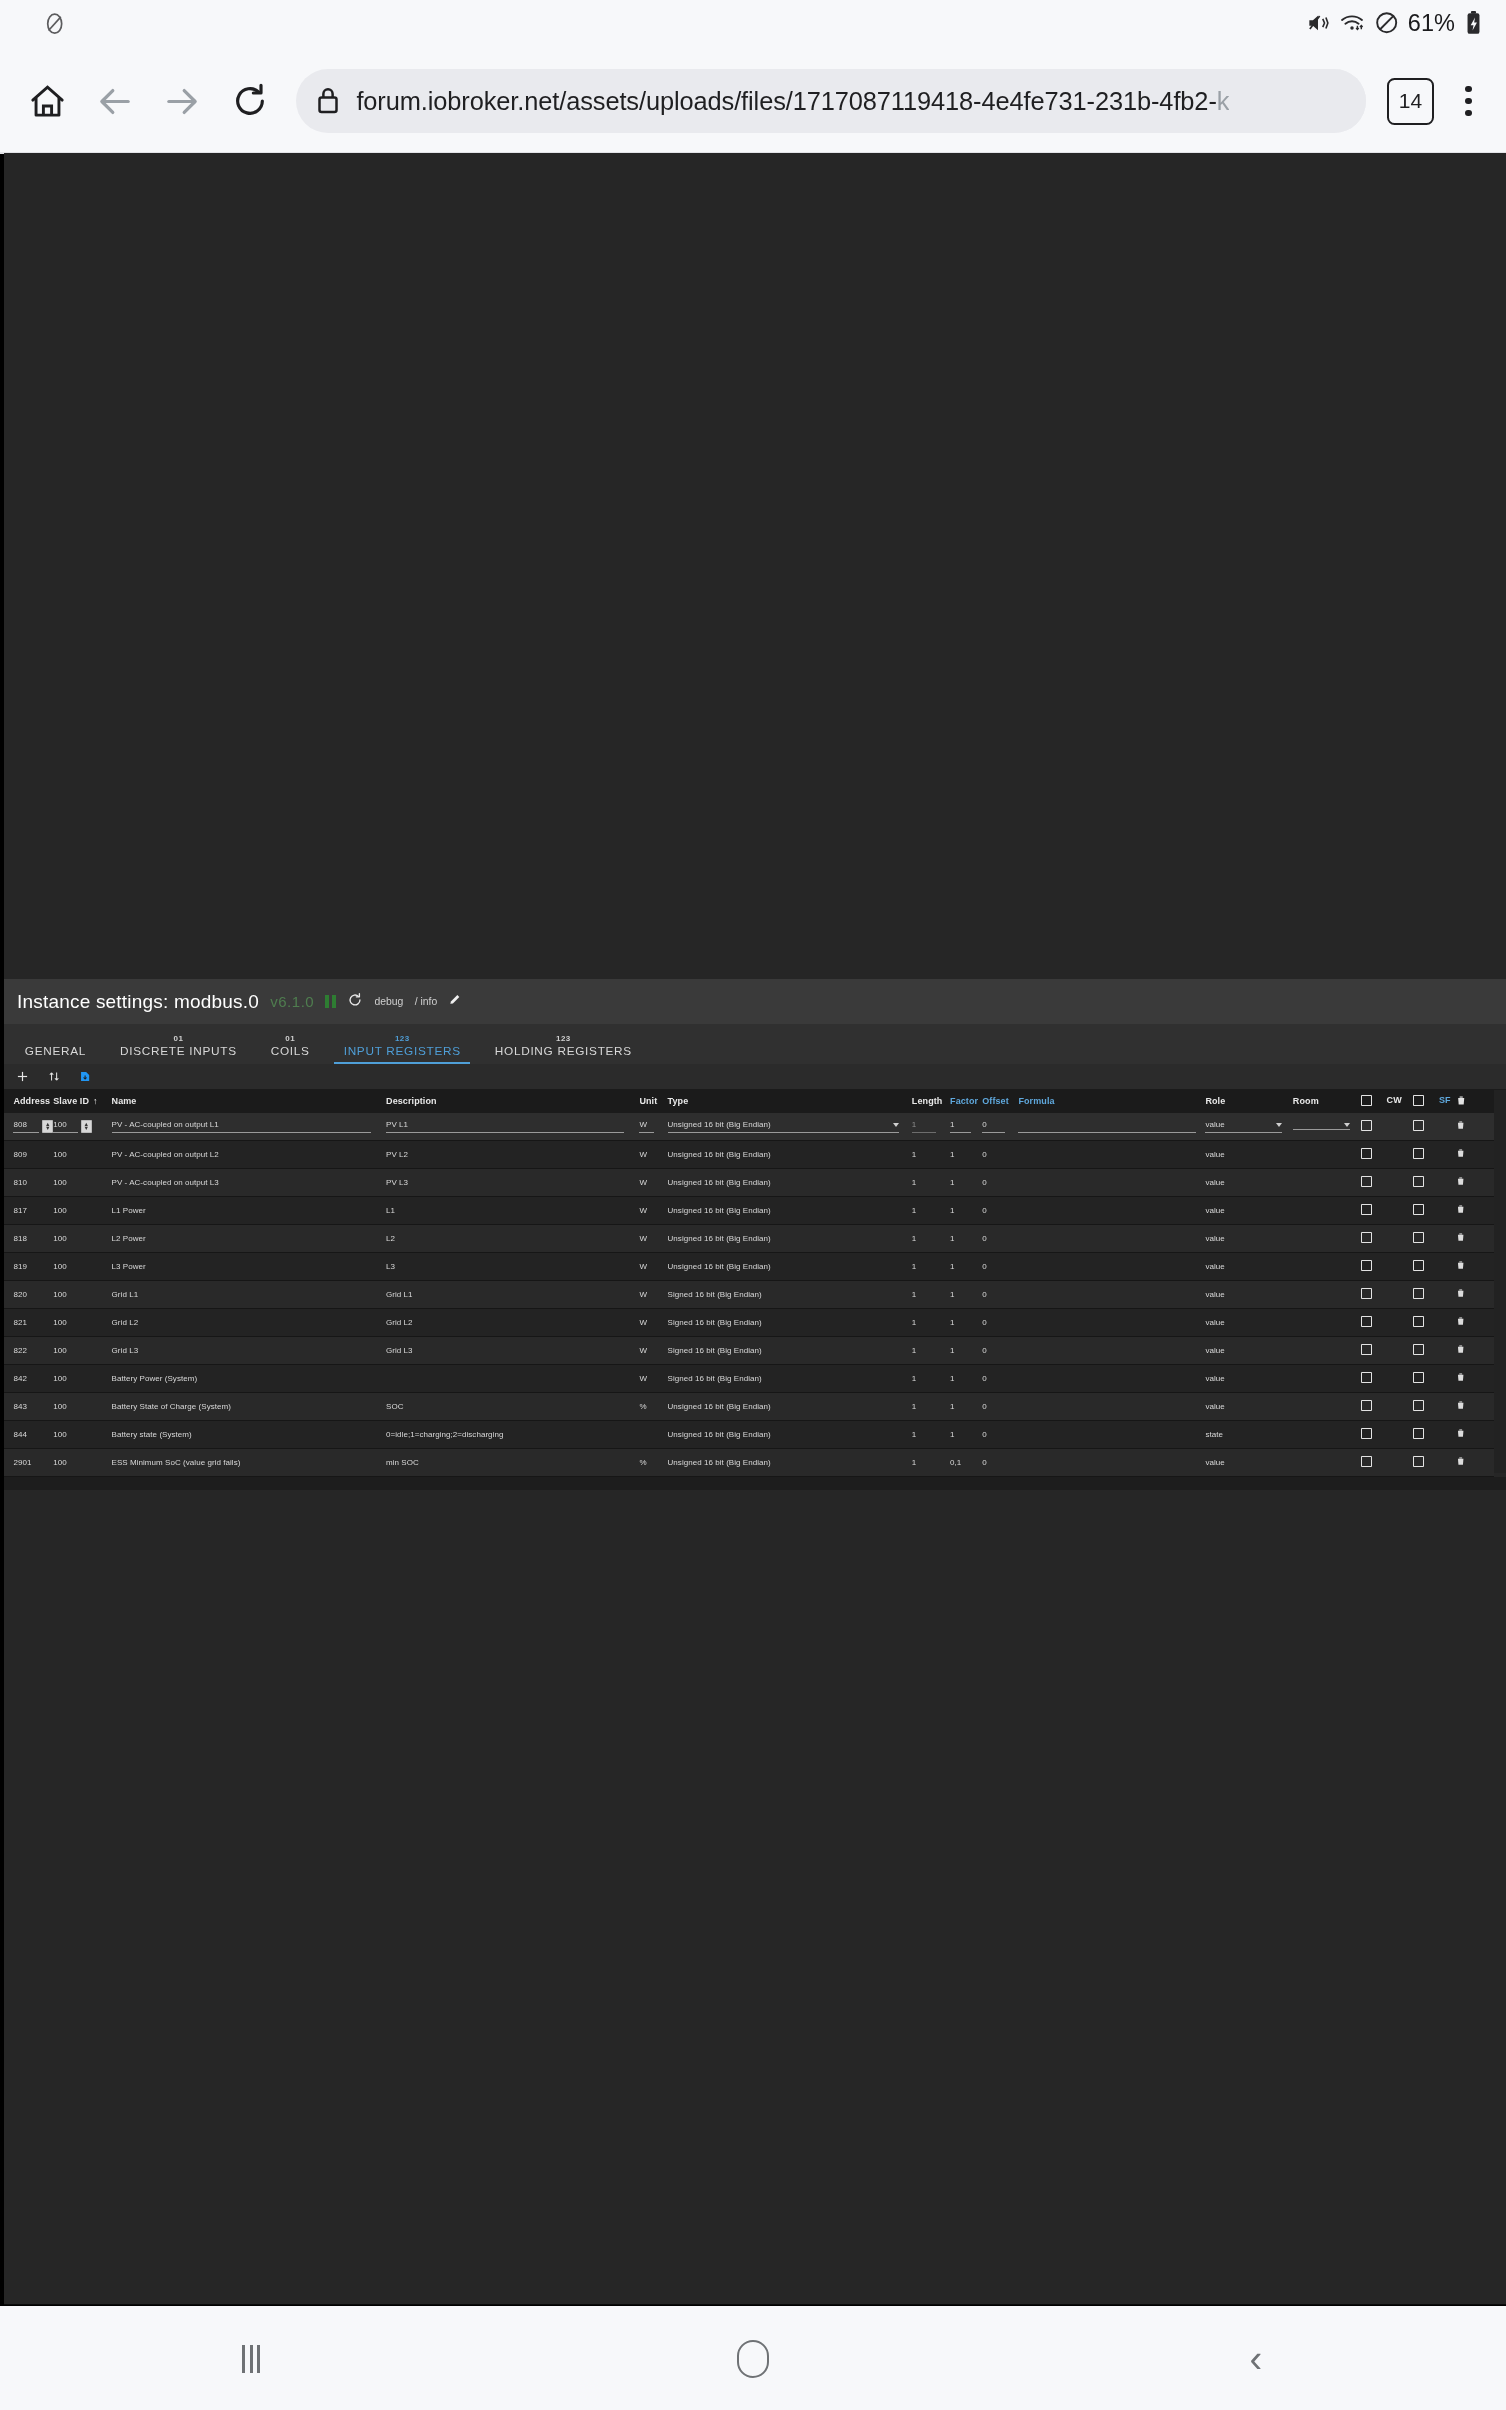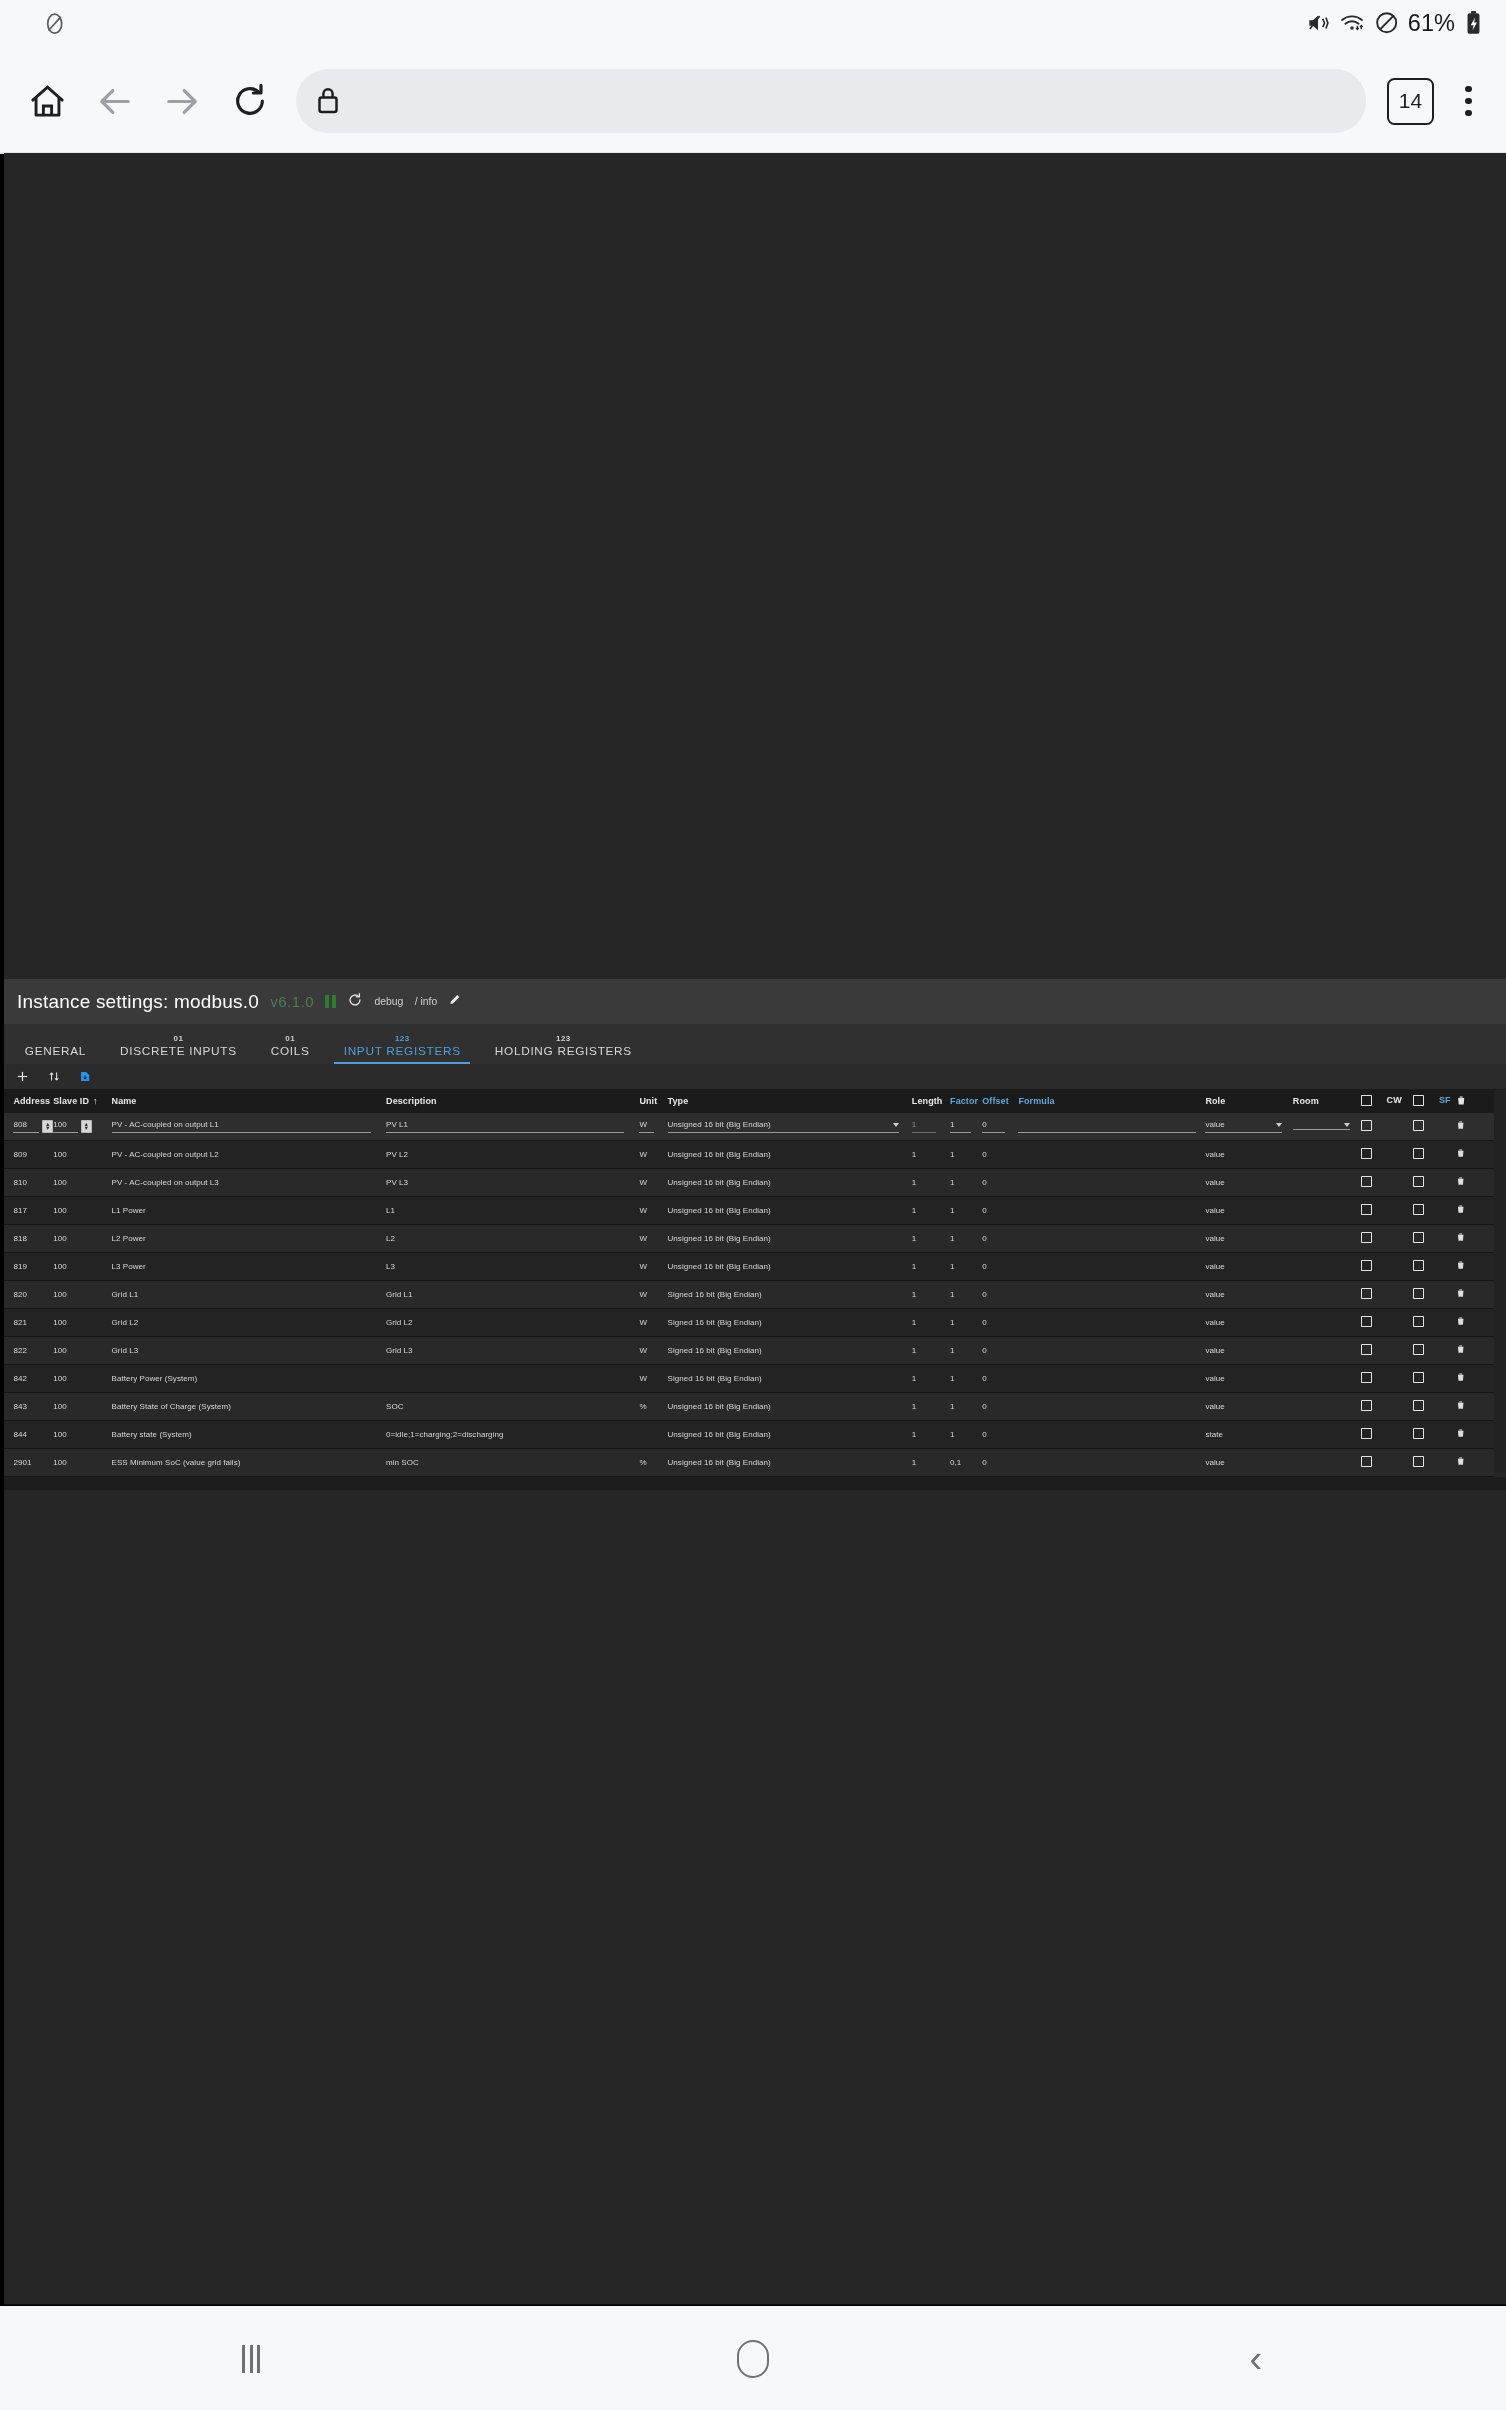--- a/index.html
+++ b/index.html
@@ -264,6 +264,7 @@
             <path d="M5.3 10V7.1a3.7 3.7 0 0 1 7.4 0V10" fill="none" stroke="#1f1f21" stroke-width="2"></path>
           </svg>
       </span>
+      <span class="omnitext"><span>forum.iobroker.net/assets/uploads/files/1717087119418-4e4fe731-231b-4fb2-</span><span class="fade">k</span></span>
     </div>
 
     <div class="tabcount">14</div>

